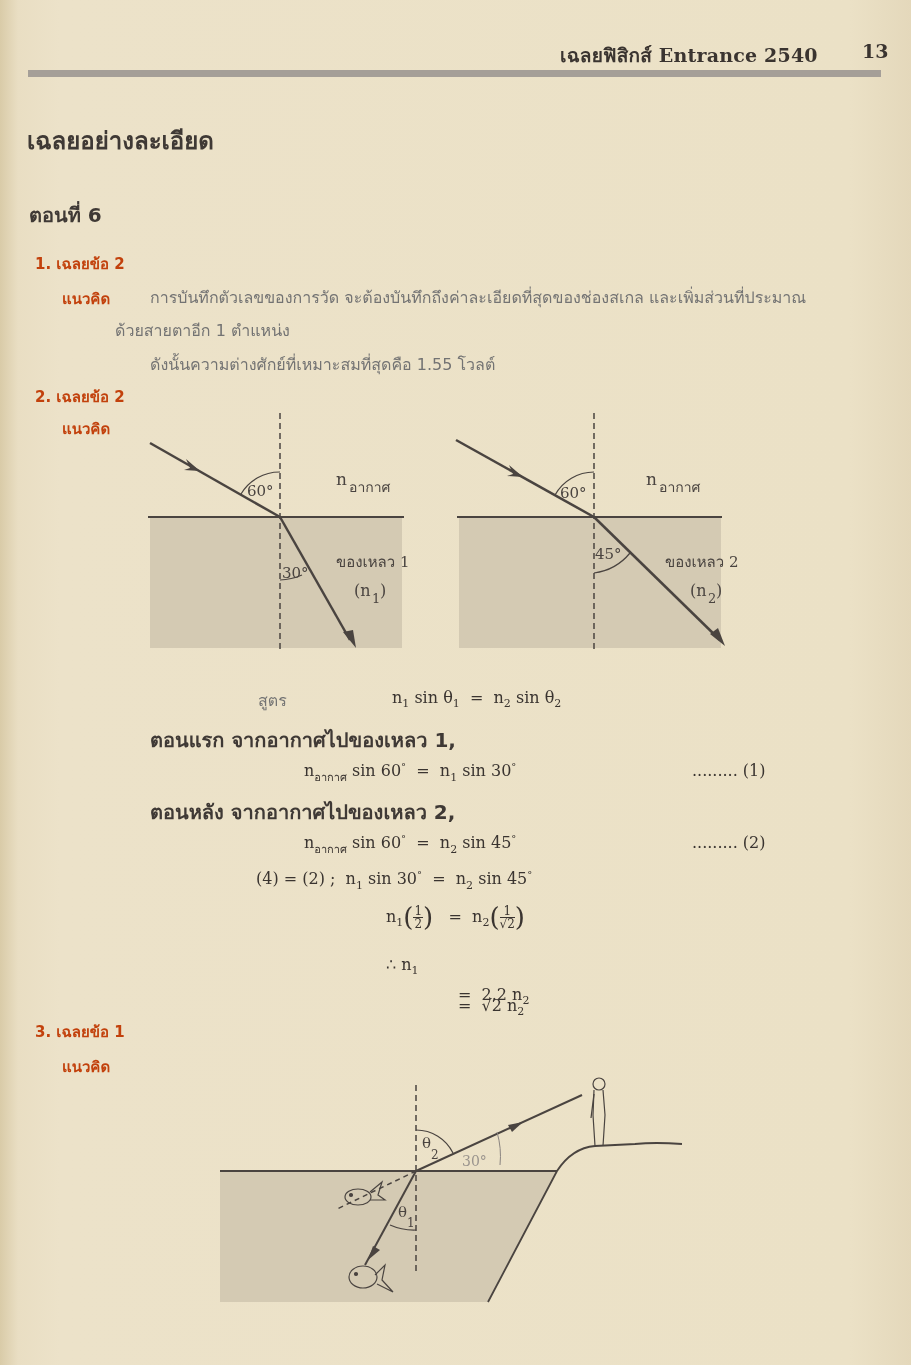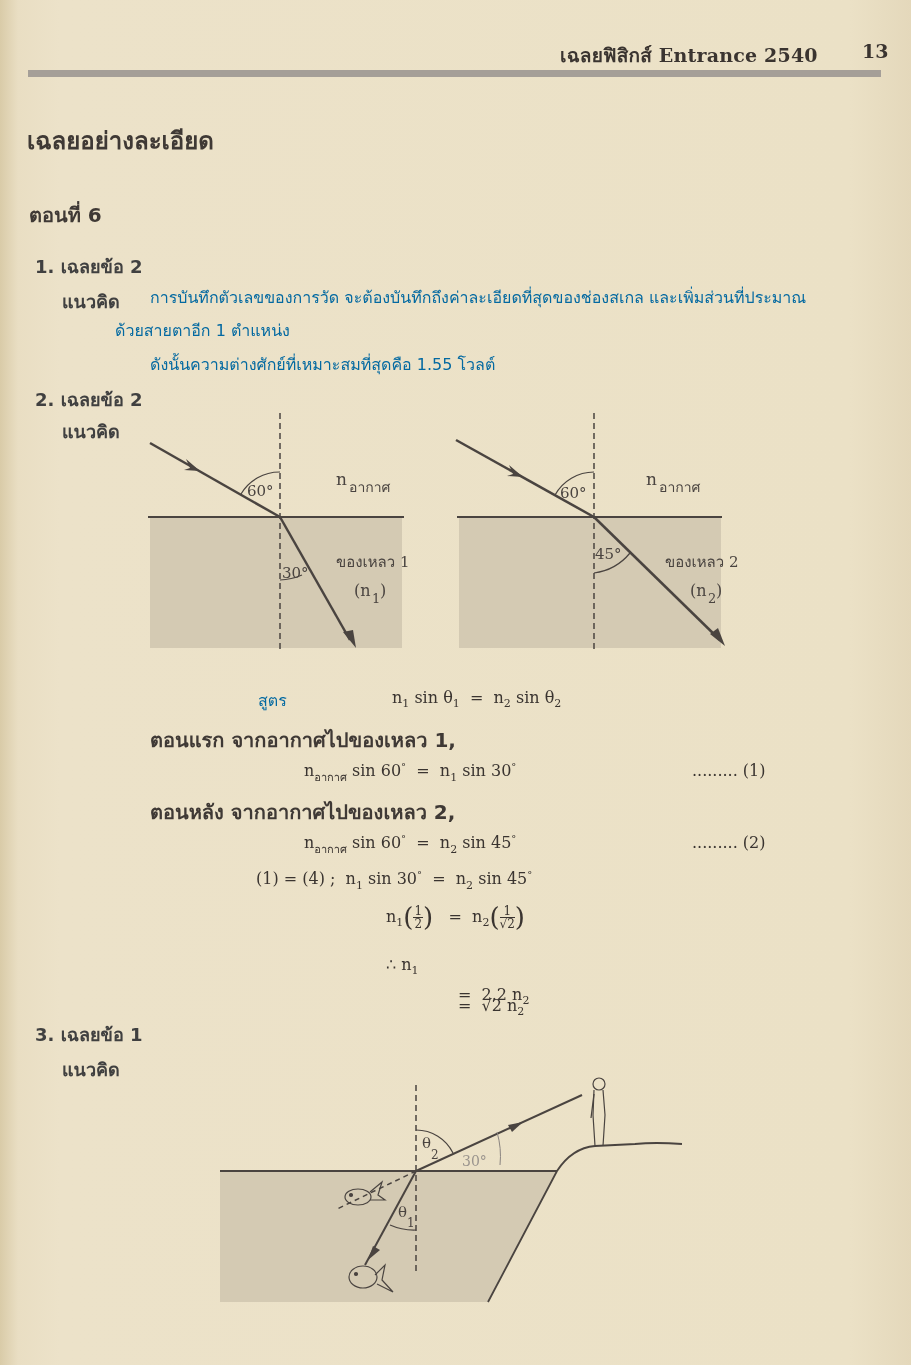--- a/index.html
+++ b/index.html
@@ -17,7 +17,7 @@
   .header-rule { left: 28px; top: 70px; width: 853px; height: 7px; background: #a59f98; }
   .page-title { left: 27px; top: 121px; font-family: "DejaVu Sans", sans-serif; font-weight: bold; font-size: 24px; color: #3f3935; }
   .part-title { left: 29px; top: 199px; font-family: "DejaVu Sans", sans-serif; font-weight: bold; font-size: 20px; color: #3f3935; }
-  .q-label { font-family: "DejaVu Sans", sans-serif; font-weight: bold; font-size: 18px; color: #404040; }
+  .q-label { font-family: "DejaVu Sans", sans-serif; font-weight: bold; font-size: 15px; color: #c2410c; }
   .body-text { font-family: "DejaVu Sans", sans-serif; font-size: 16px; color: #0369a1; }
   .math { font-family: "DejaVu Serif", serif; font-size: 16px; color: #3a3430; white-space: nowrap; }
   .math sub { font-size: 11px; }

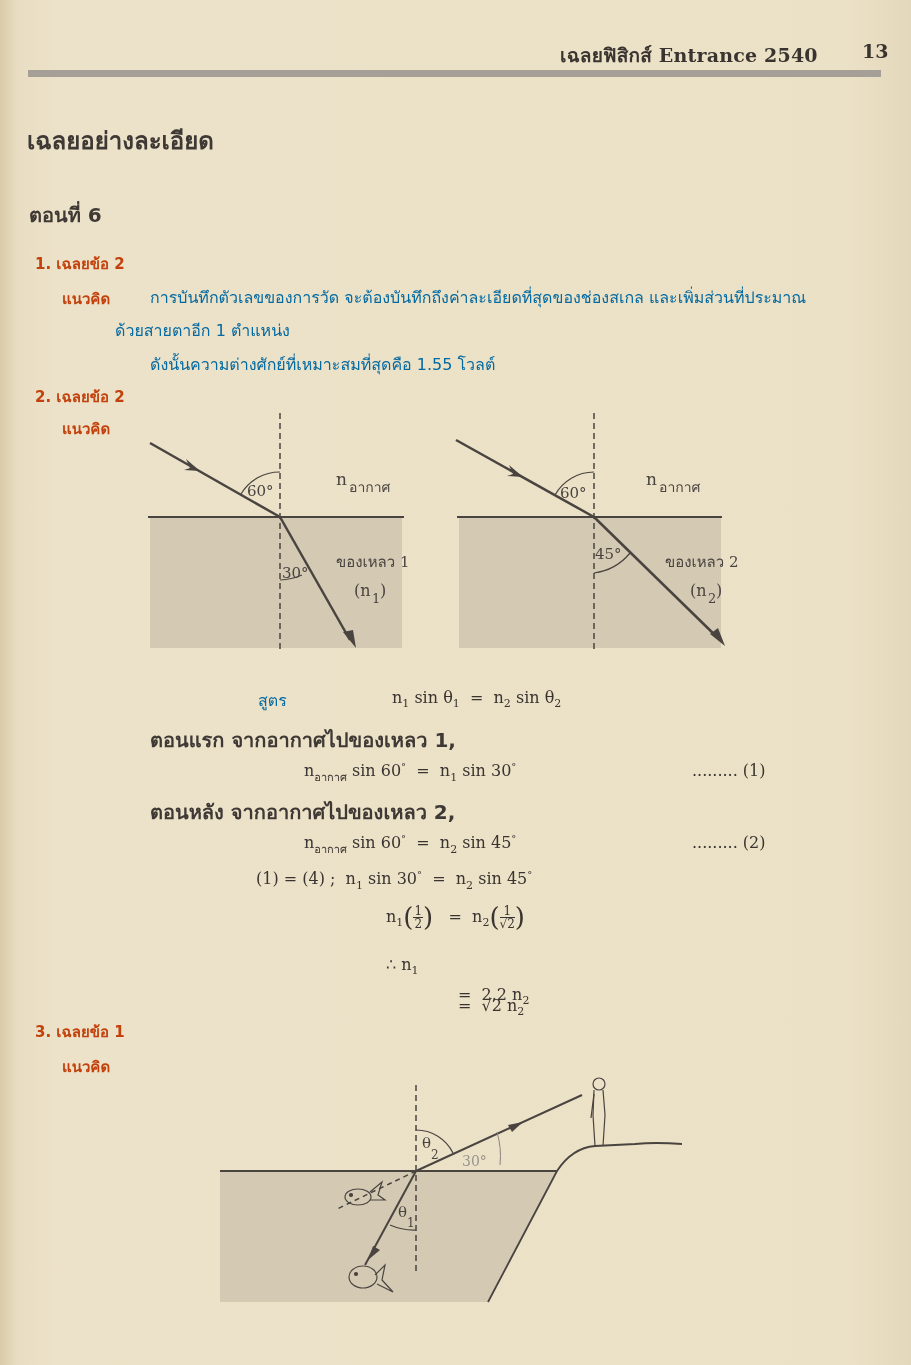--- a/index.html
+++ b/index.html
@@ -18,7 +18,7 @@
   .page-title { left: 27px; top: 121px; font-family: "DejaVu Sans", sans-serif; font-weight: bold; font-size: 24px; color: #3f3935; }
   .part-title { left: 29px; top: 199px; font-family: "DejaVu Sans", sans-serif; font-weight: bold; font-size: 20px; color: #3f3935; }
   .q-label { font-family: "DejaVu Sans", sans-serif; font-weight: bold; font-size: 15px; color: #c2410c; }
-  .body-text { font-family: "DejaVu Sans", sans-serif; font-size: 16px; color: #0369a1; }
+  .body-text { font-family: "DejaVu Sans", sans-serif; font-size: 16px; color: #737373; }
   .math { font-family: "DejaVu Serif", serif; font-size: 16px; color: #3a3430; white-space: nowrap; }
   .math sub { font-size: 11px; }
   .math sup { font-size: 10px; }

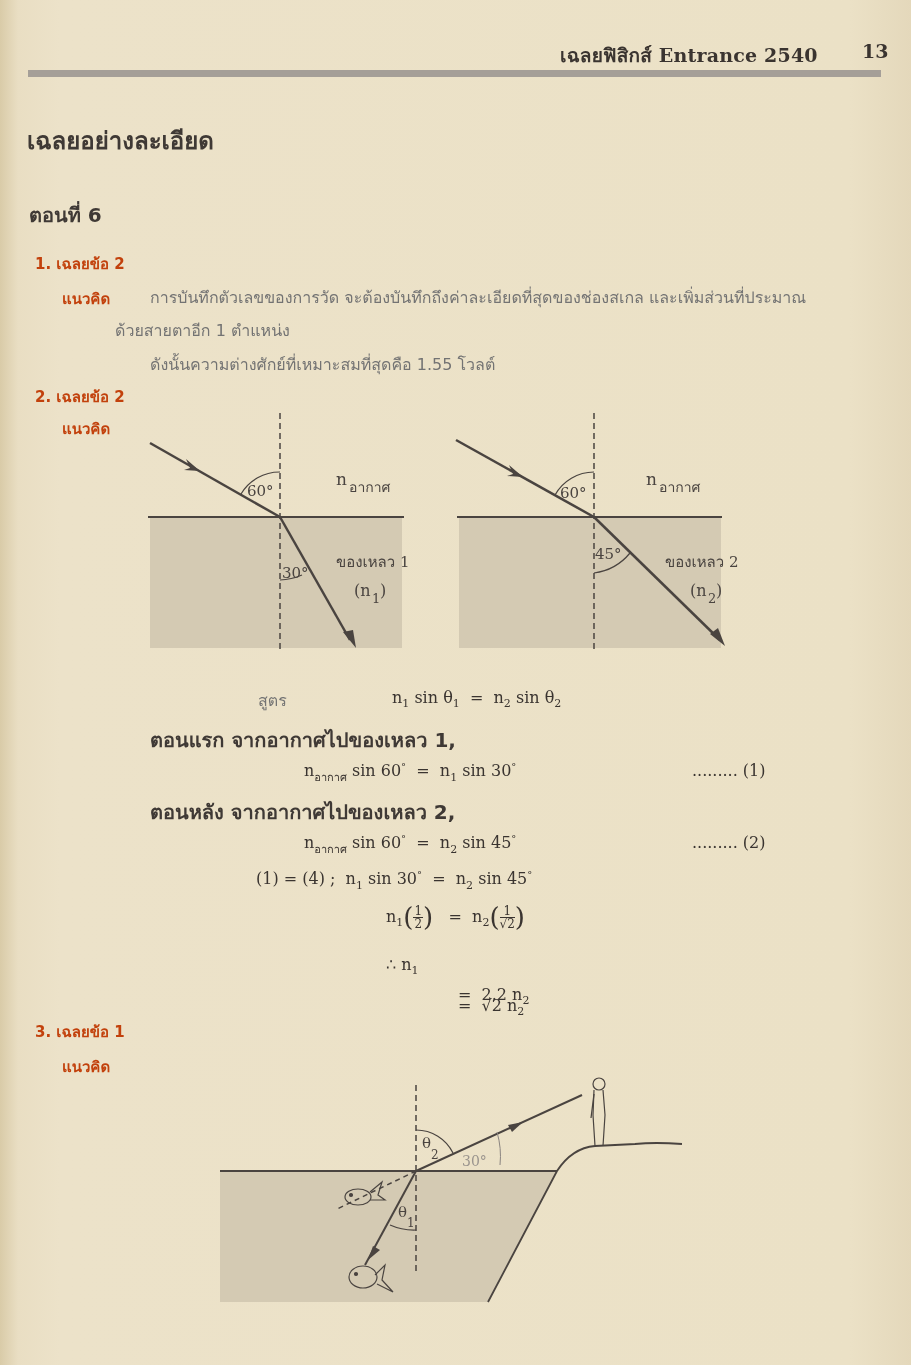--- a/index.html
+++ b/index.html
@@ -118,7 +118,7 @@
 <div class="abs math" style="left:692px; top:833px;">......... (2)</div>
 
 <div class="abs math" style="left:256px; top:869px;">
-  <span>(1) = (4) ;</span>&nbsp;
+  <span>(4) = (2) ;</span>&nbsp;
   <span>n</span><sub>1</sub>
   <span>sin 30</span><sup>°</sup>
   &nbsp;<span>=</span>&nbsp;

